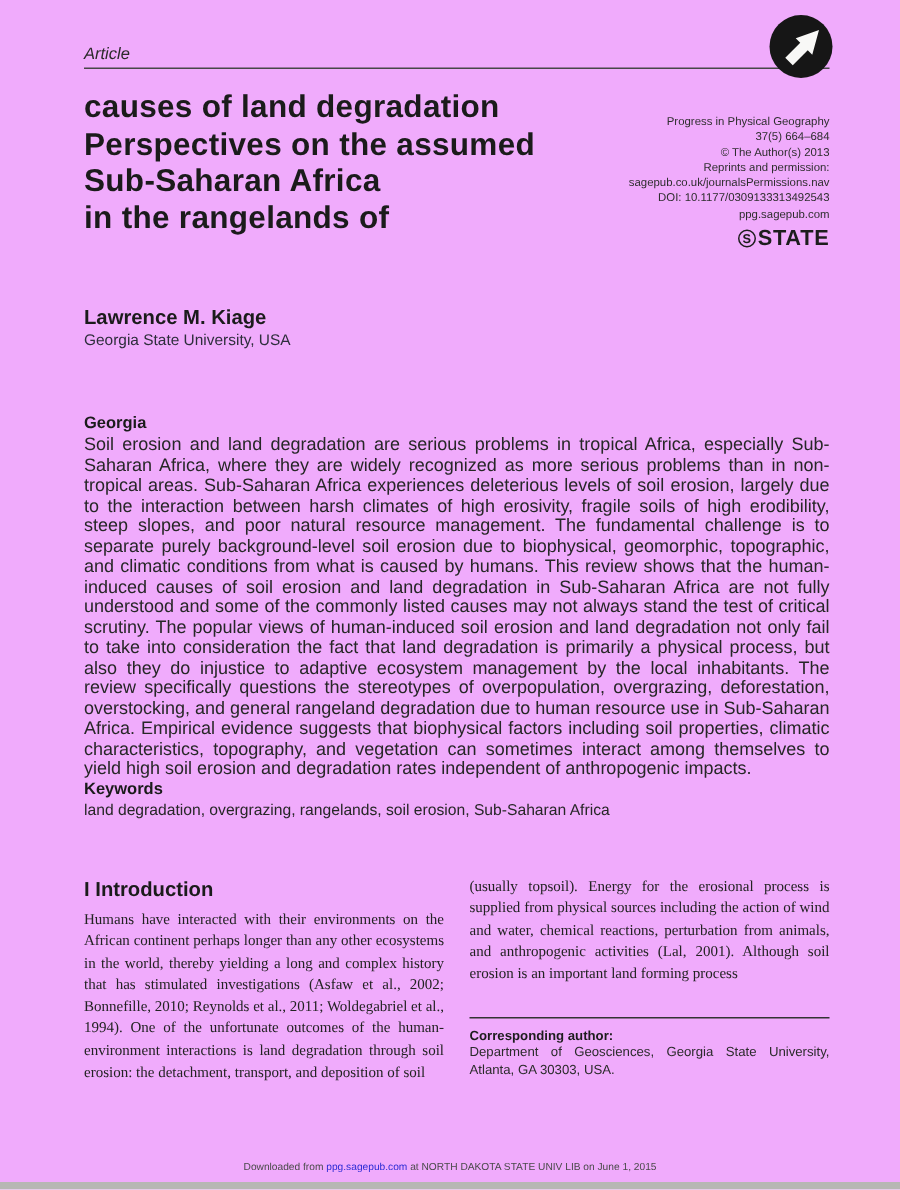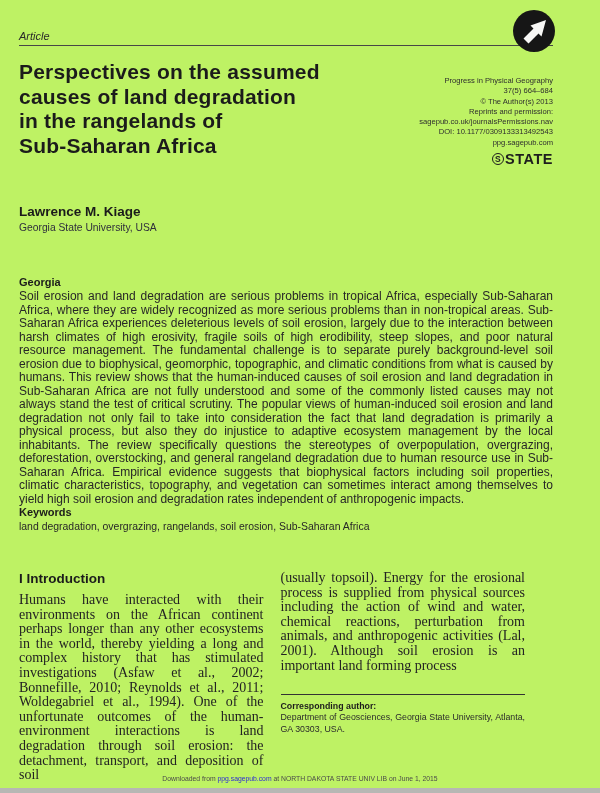--- a/index.html
+++ b/index.html
@@ -8,11 +8,11 @@
     position:relative;
     width:600px; height:793px;
     margin:0 auto;
-    background:#bef264;
+    background:#f0abfc;
     font-family:"Liberation Sans", sans-serif;
     color:#262626;
     overflow:hidden;
-    padding:30px 47px 0 19px;
+    padding:30px 47px 0 56px;
   }
   .kicker { font-style:italic; font-size:11px; color:#2a2a2a; }
   .top-rule { border-bottom:1.6px solid #474747; margin-top:3px; }

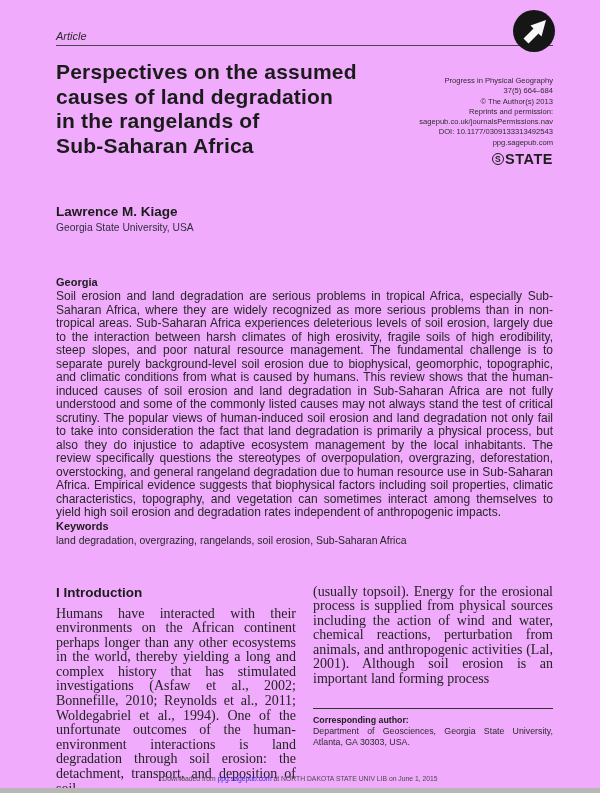--- a/index.html
+++ b/index.html
@@ -66,8 +66,8 @@
 
   <div class="masthead">
     <div class="title">
+      <div>causes of land degradation</div>
       <div>Perspectives on the assumed</div>
-      <div>causes of land degradation</div>
       <div>in the rangelands of</div>
       <div>Sub-Saharan Africa</div>
     </div>

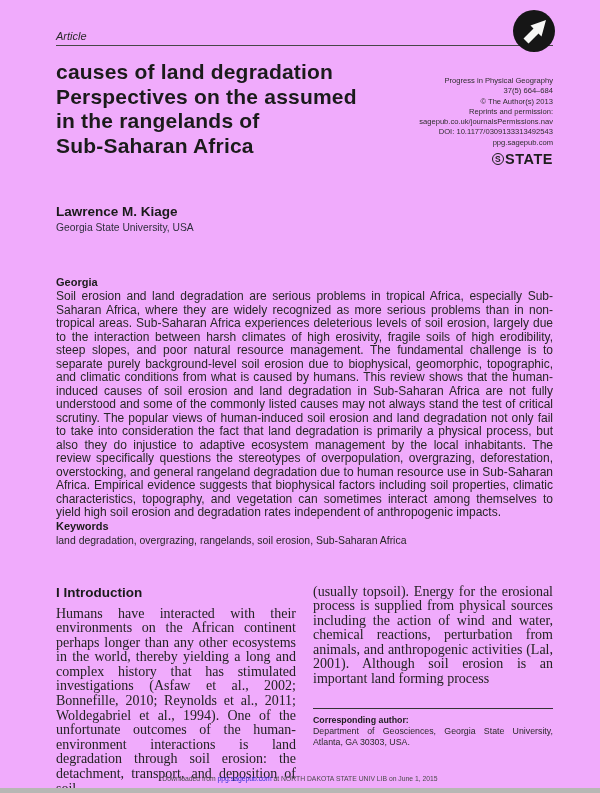--- a/index.html
+++ b/index.html
@@ -68,8 +68,8 @@
     <div class="title">
       <div>causes of land degradation</div>
       <div>Perspectives on the assumed</div>
+      <div>Sub-Saharan Africa</div>
       <div>in the rangelands of</div>
-      <div>Sub-Saharan Africa</div>
     </div>
     <div class="journal-info">
       <div>Progress in Physical Geography</div>

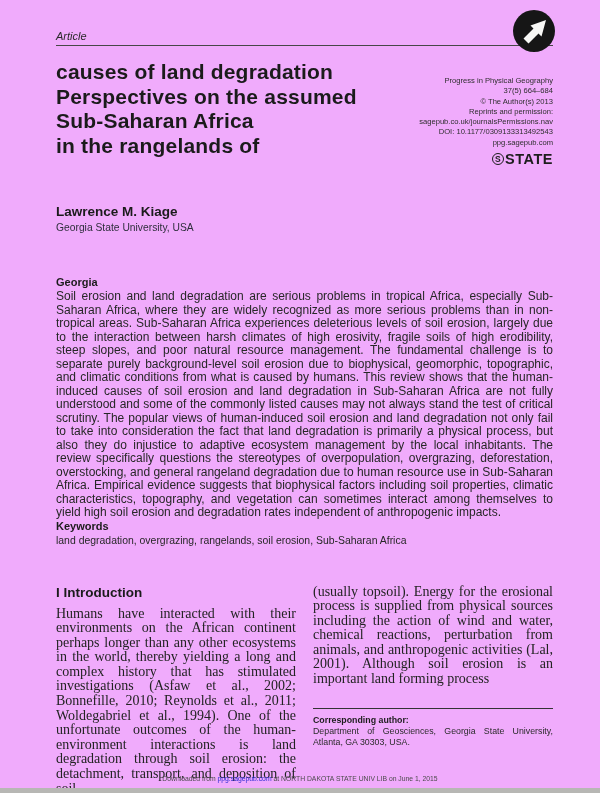--- a/index.html
+++ b/index.html
@@ -39,7 +39,7 @@
   .columns { margin-top:39px; display:flex; gap:17px; }
   .col { width:244.5px; }
   .section-heading { font-weight:bold; font-size:13.5px; color:#1b1b1b; margin-bottom:7px; }
-  .body-text { font-family:"Liberation Serif", serif; font-size:14px; line-height:14.6px; text-align:justify; color:#232323; }
+  .body-text { font-family:"Liberation Serif", serif; font-size:10px; line-height:14.6px; text-align:justify; color:#232323; }
 
   .corr { margin-top:21px; border-top:1.1px solid #333; padding-top:6px; }
   .corr-heading { font-weight:bold; font-size:8.8px; color:#1d1d1d; }

